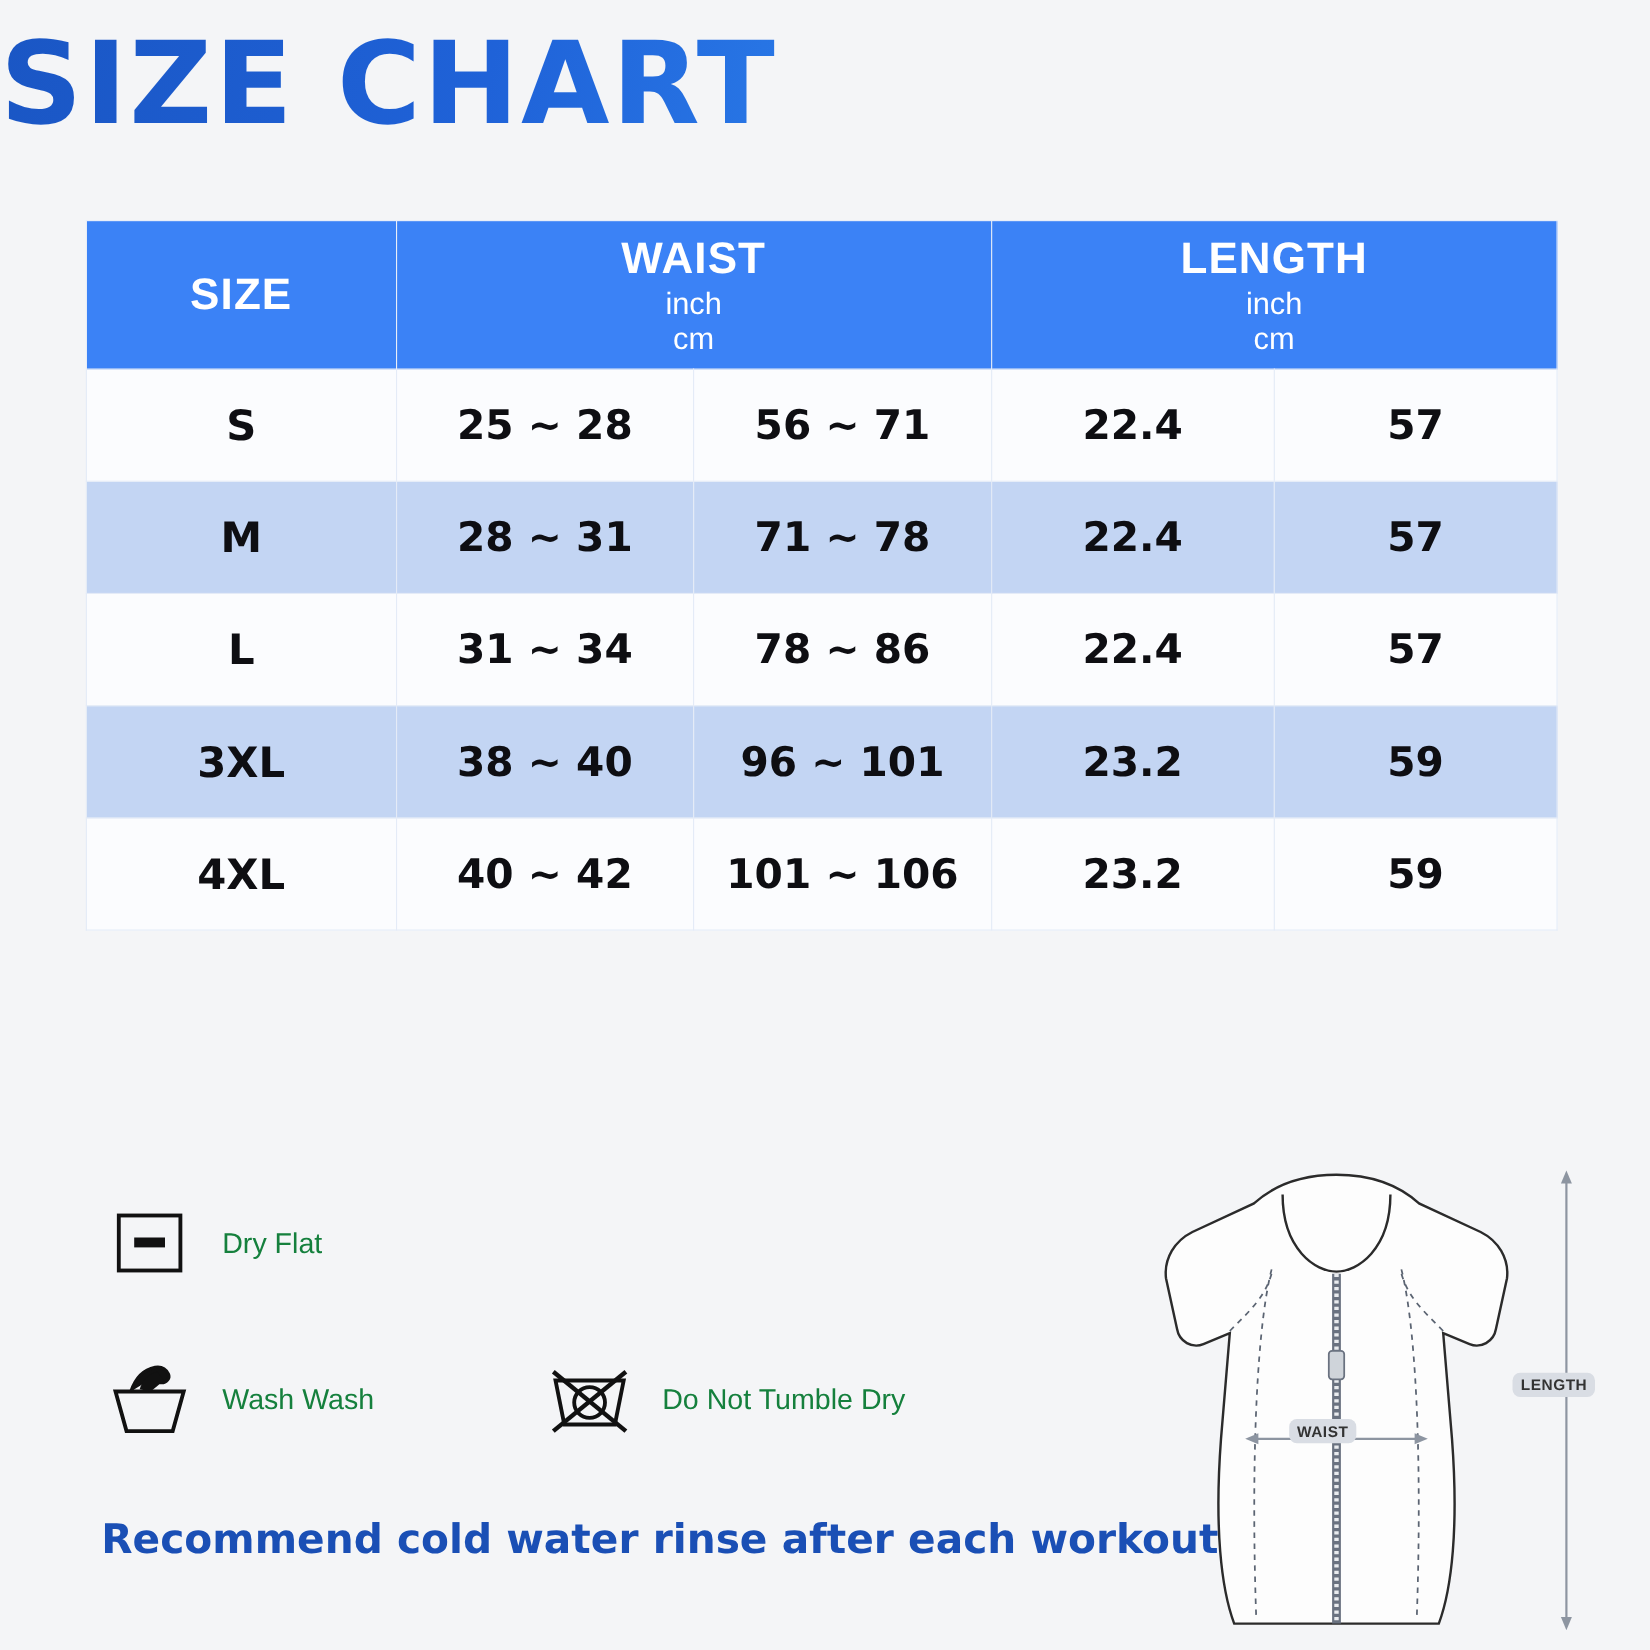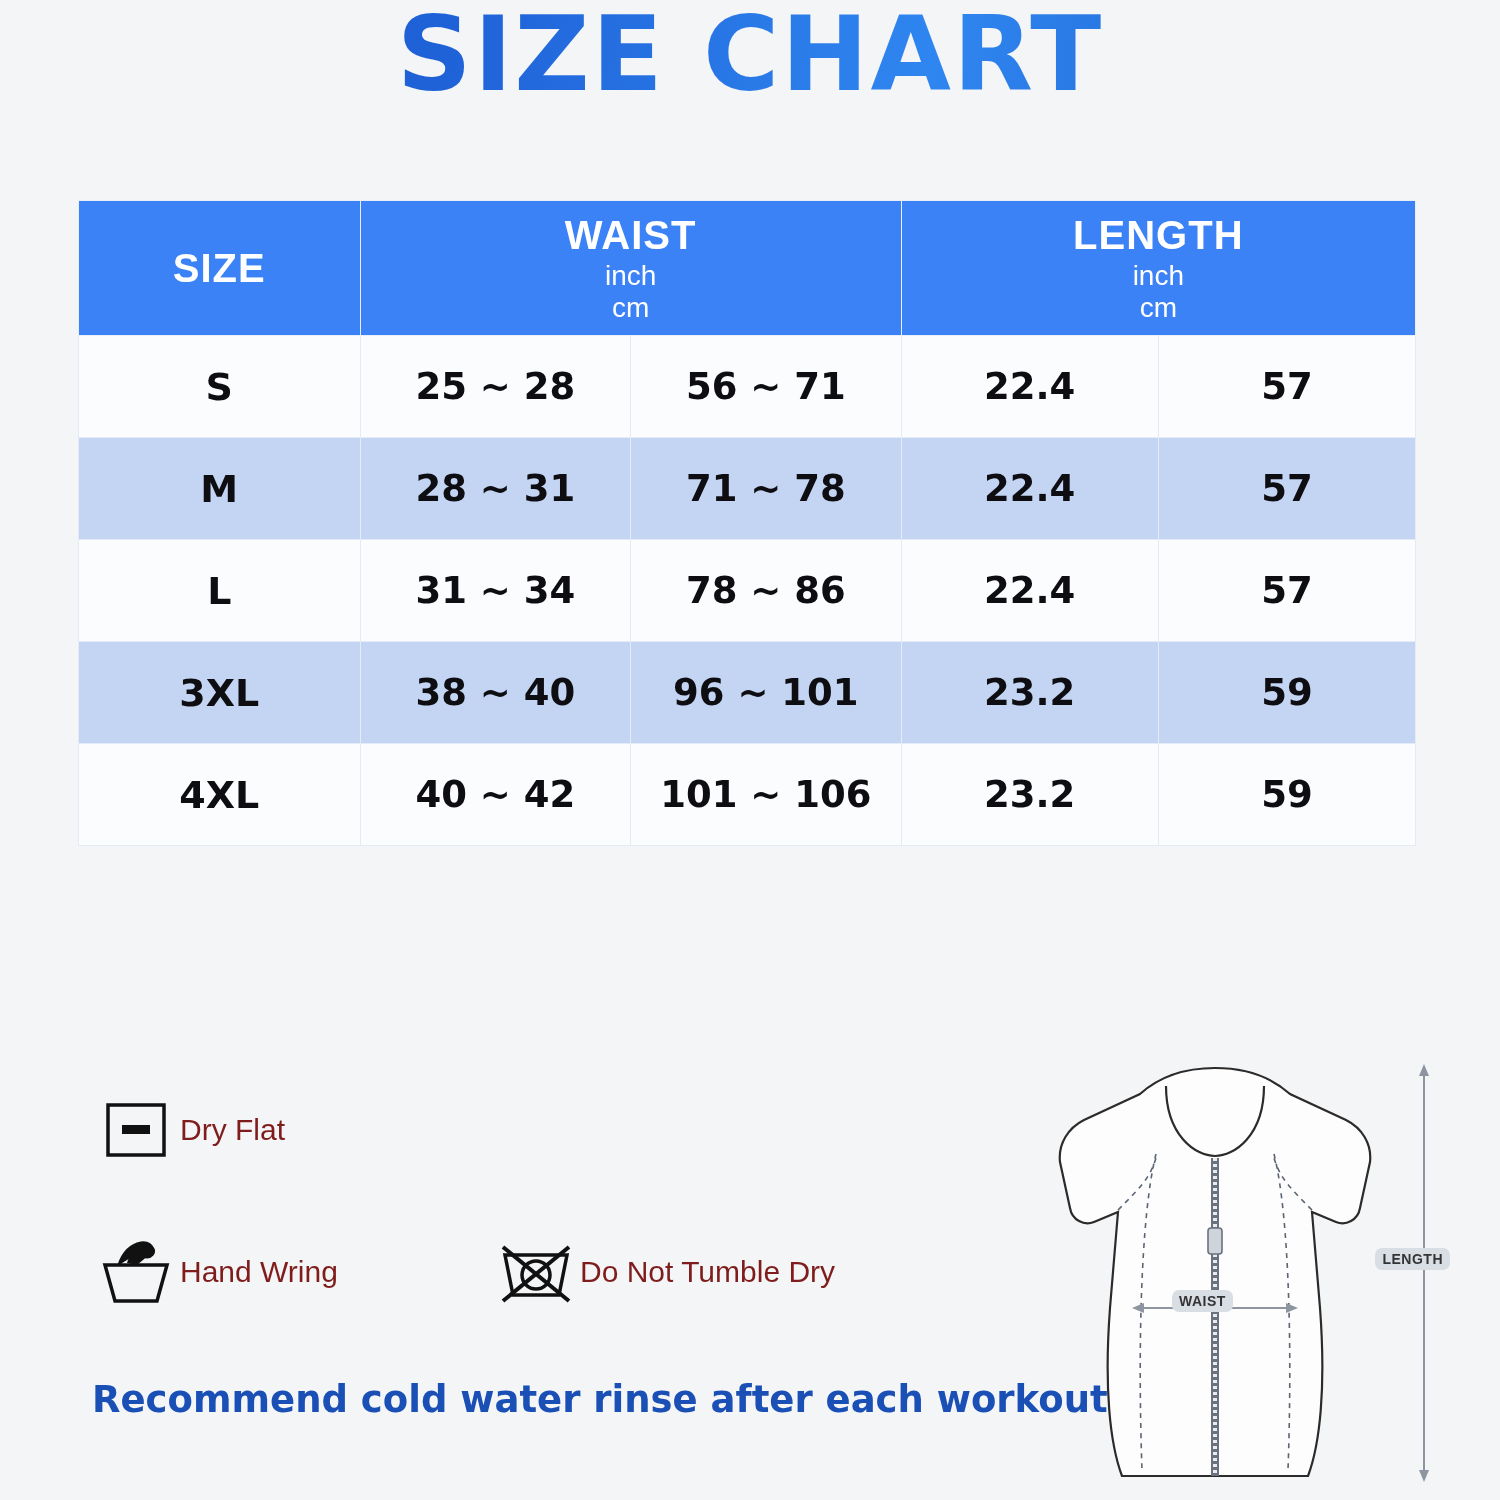--- a/index.html
+++ b/index.html
@@ -17,7 +17,7 @@
 
   
   .title {
-    text-align: center;
+    padding-top: 22px;
     font-size: 104px;
     font-weight: bold;
     letter-spacing: 2px;

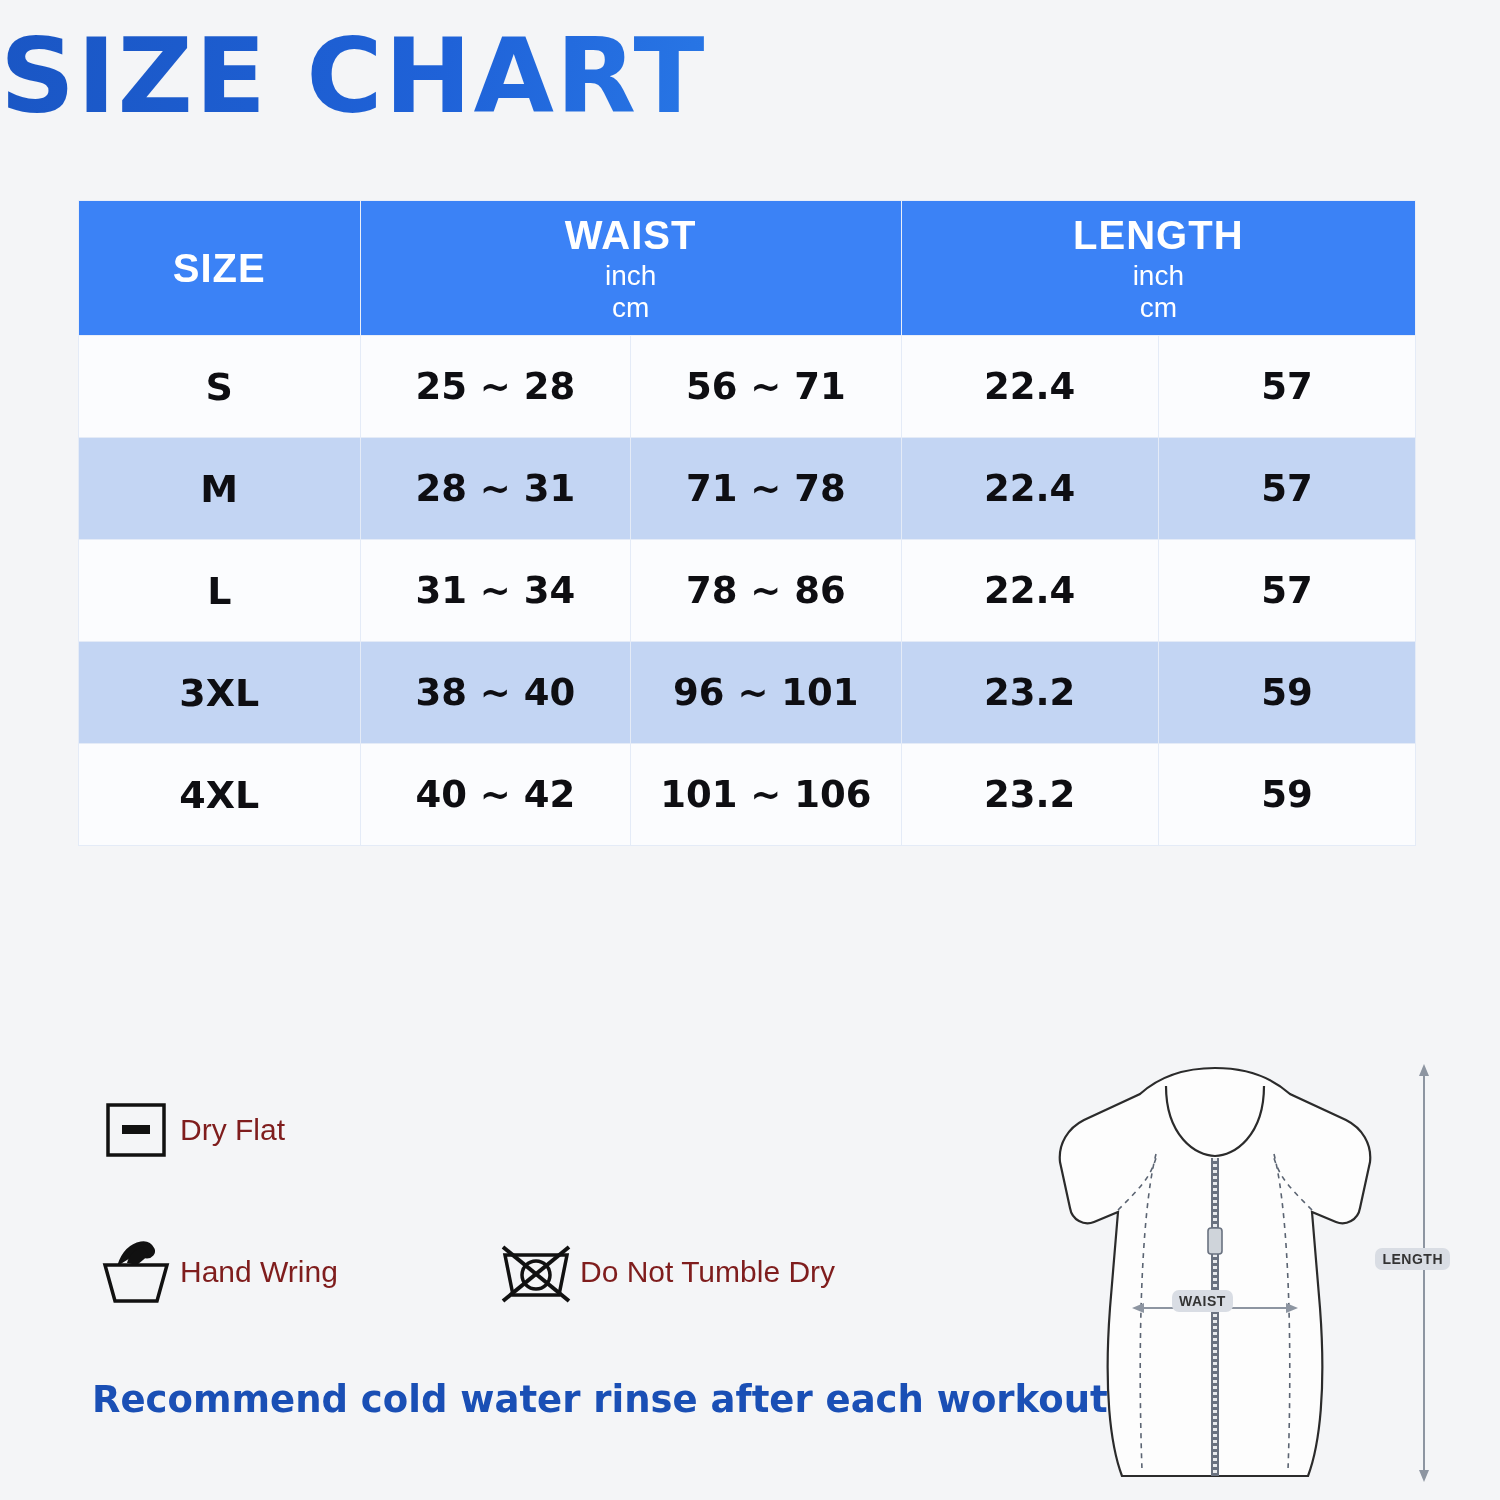--- a/index.html
+++ b/index.html
@@ -114,8 +114,9 @@
     flex: none;
   }
   .care-label {
-    font-size: 30px;
-    color: #7f1d1d;
+    font-size: 26px;
+    color: #15803d;
+    margin-left: 22px;
     font-family: "Liberation Sans", sans-serif;
   }
   .note {

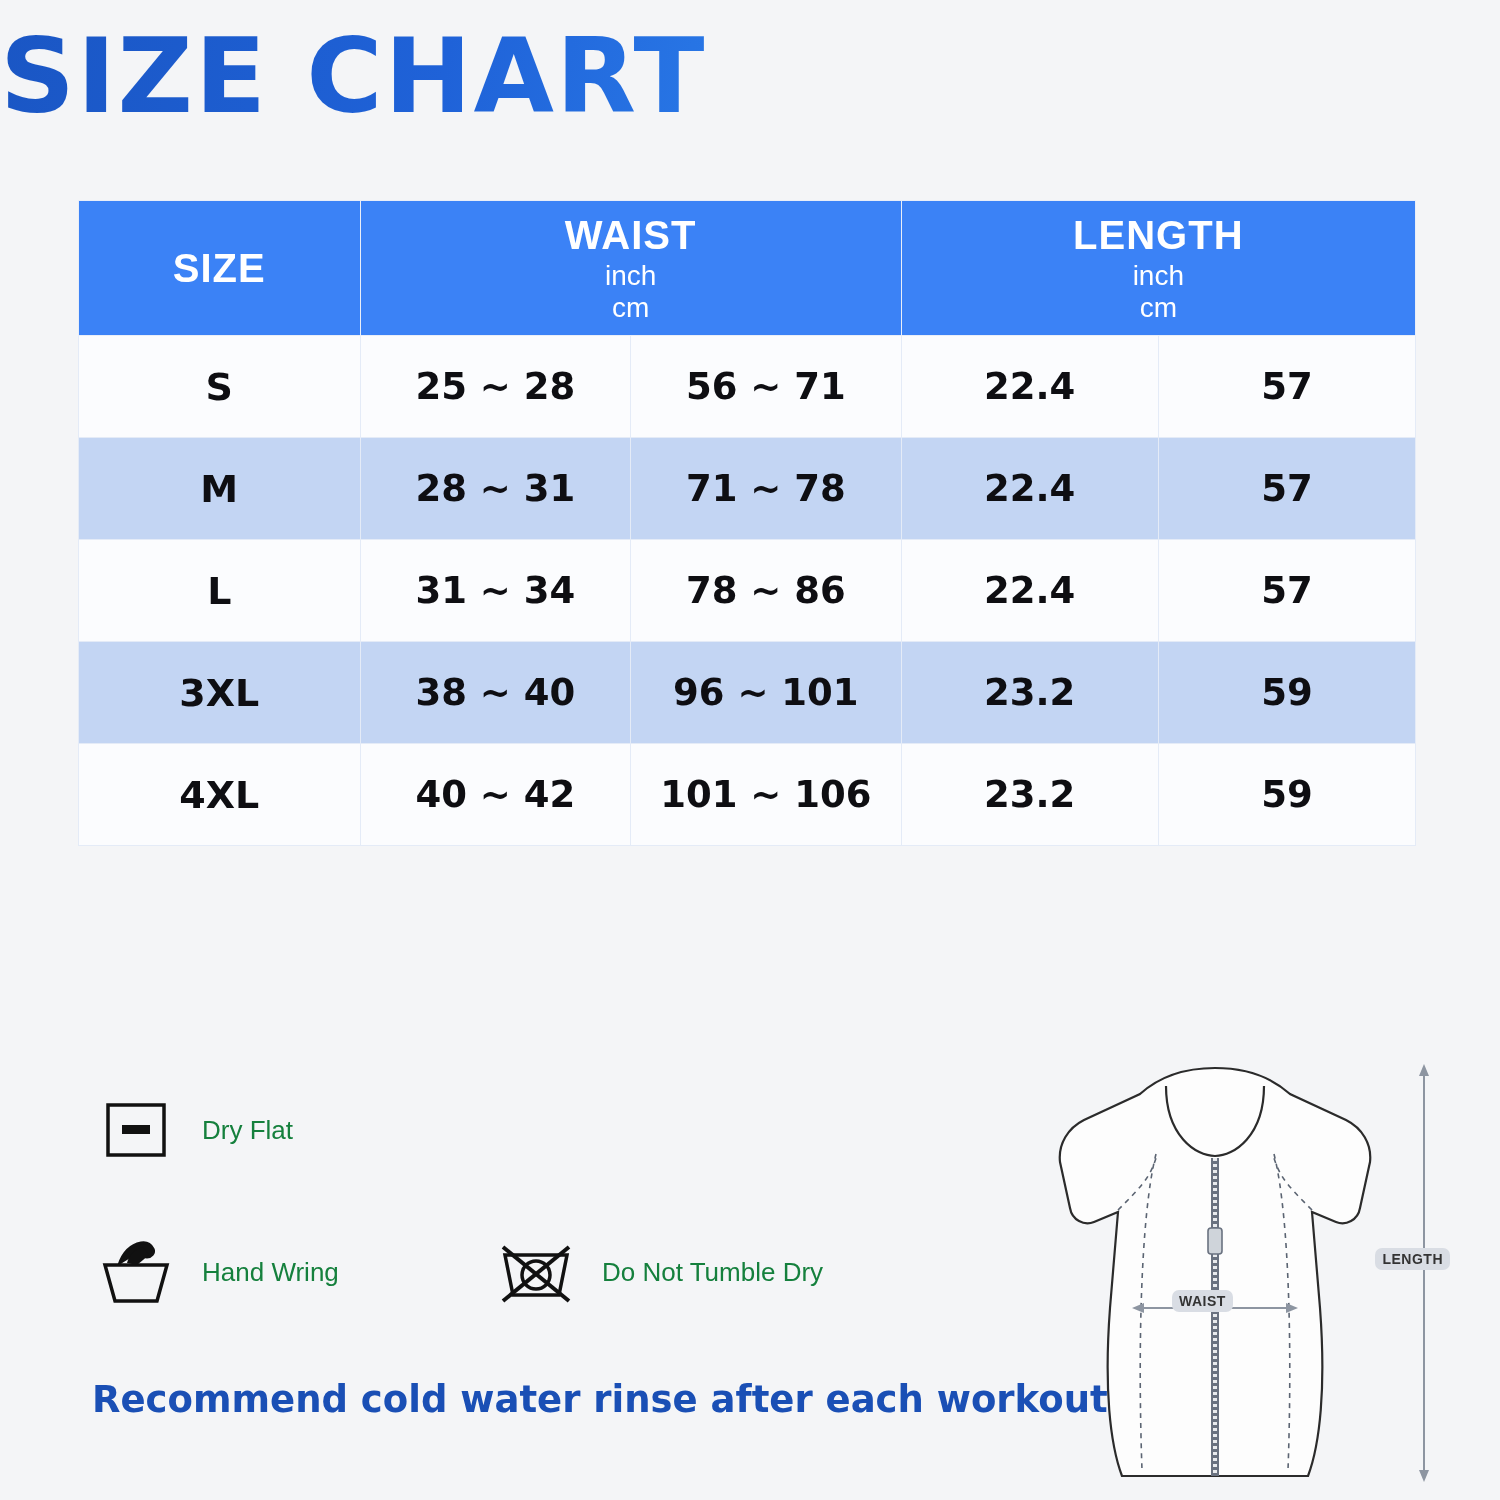--- a/index.html
+++ b/index.html
@@ -242,7 +242,7 @@
           <path d="M30 26 C32 18 38 12 46 10 L52 18 L40 28 Z" fill="#111"></path>
         </svg>
       </div>
-      <div class="care-label">Hand Wring</div>
+      <div class="care-label">Wash Wash</div>
     </div>
     <div class="care-item">
       <div class="care-icon">

